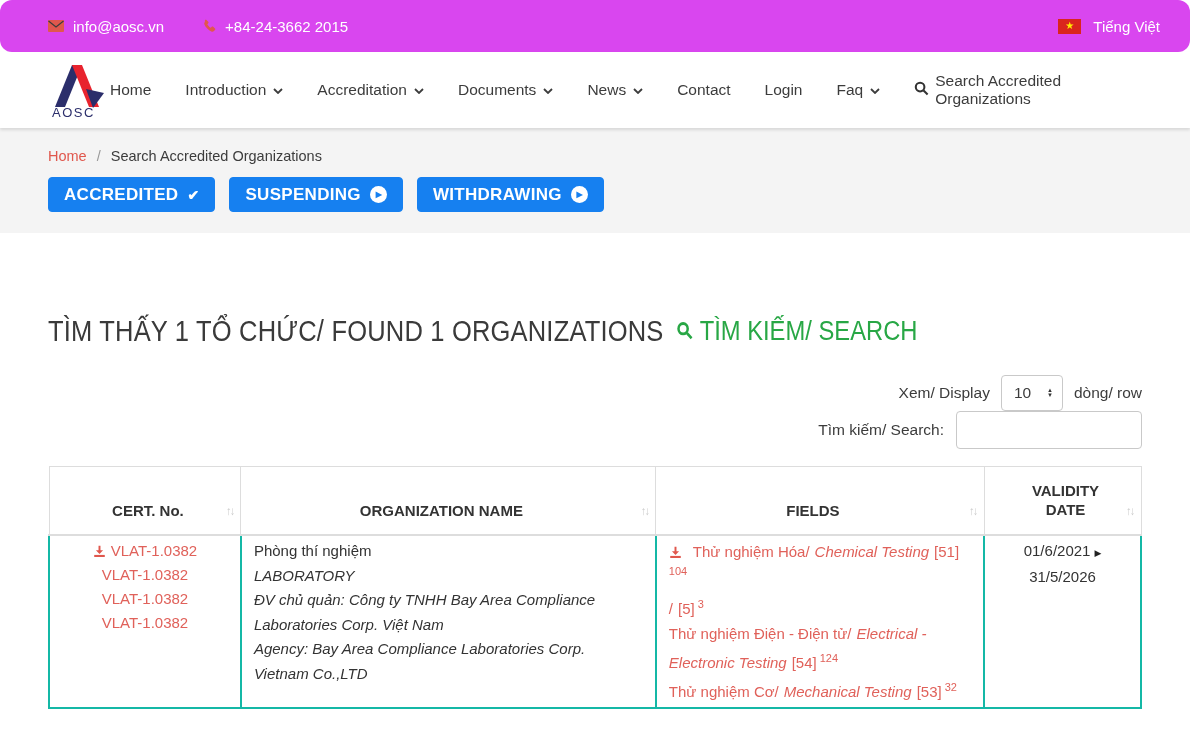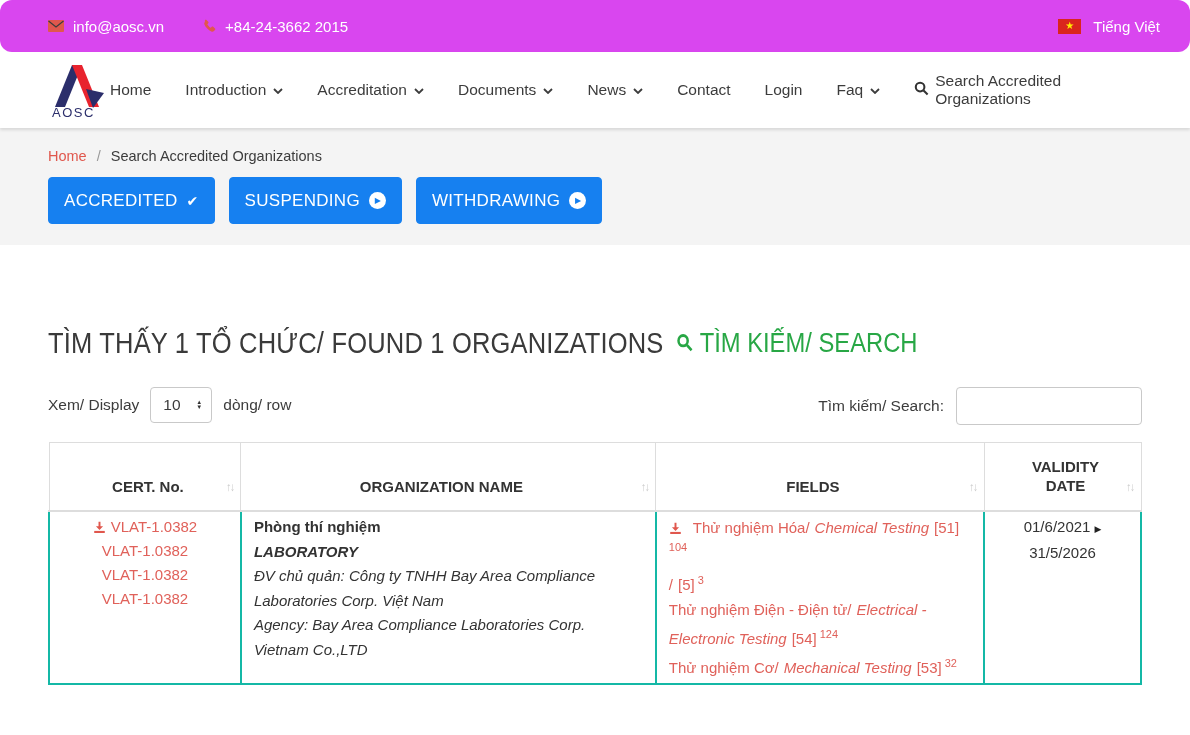--- a/index.html
+++ b/index.html
@@ -33,7 +33,7 @@
   .crumb .cur { color:#3c3c3c; }
   .bbtns { display:flex; gap:14px; margin-top:13px; }
   .btn-blue { background:#1680f0; border:1px solid #1680f0; color:#fff; border-radius:4px;
-              font-size:17px; font-weight:normal; letter-spacing:.3px; padding:0 15px; height:47px;
+              font-size:17px; font-weight:bold; letter-spacing:.3px; padding:0 15px; height:35px;
               display:inline-flex; align-items:center; gap:9px; cursor:pointer; }
   .btn-blue .ck { font-size:14px; }
   .btn-blue .circ { width:17px; height:17px; background:#fff; color:#1680f0; border-radius:50%;

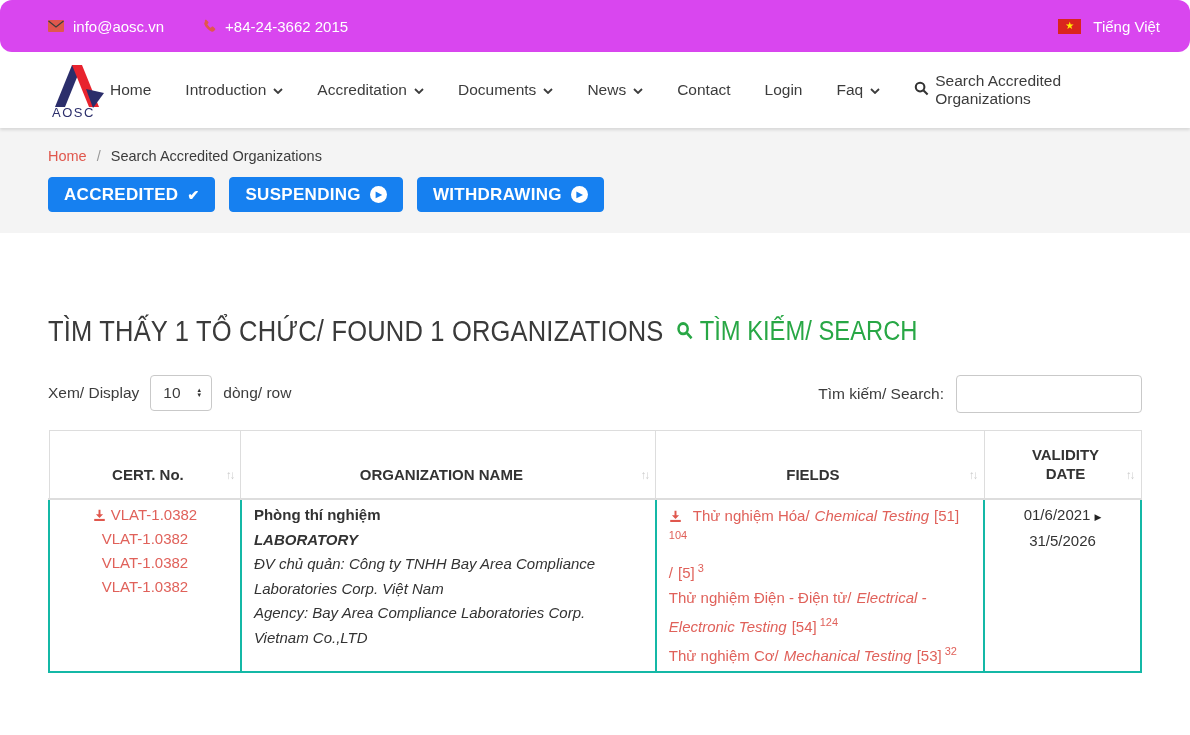--- a/index.html
+++ b/index.html
@@ -44,7 +44,7 @@
            display:flex; align-items:center; gap:14px; }
   .h1row h1 { margin:0; font-size:29px; font-weight:400; color:#3a3a3a; letter-spacing:.2px; }
   .hsearch { color:#28a745; font-size:27px; display:flex; align-items:center; gap:8px; cursor:pointer; }
-  .ctrls { margin-top:27px; display:flex; align-items:flex-start; justify-content:space-between; }
+  .ctrls { margin-top:27px; display:flex; align-items:flex-end; justify-content:space-between;flex-direction:column; }
   .ctrl-l { display:flex; align-items:center; gap:11px; font-size:15.5px; color:#3c3c3c; }
   .pagesel { border:1px solid #c9c9c9; border-radius:4px; height:36px; width:62px; padding:0 9px 0 12px;
              display:inline-flex; align-items:center; justify-content:space-between; background:#fff; cursor:pointer; }

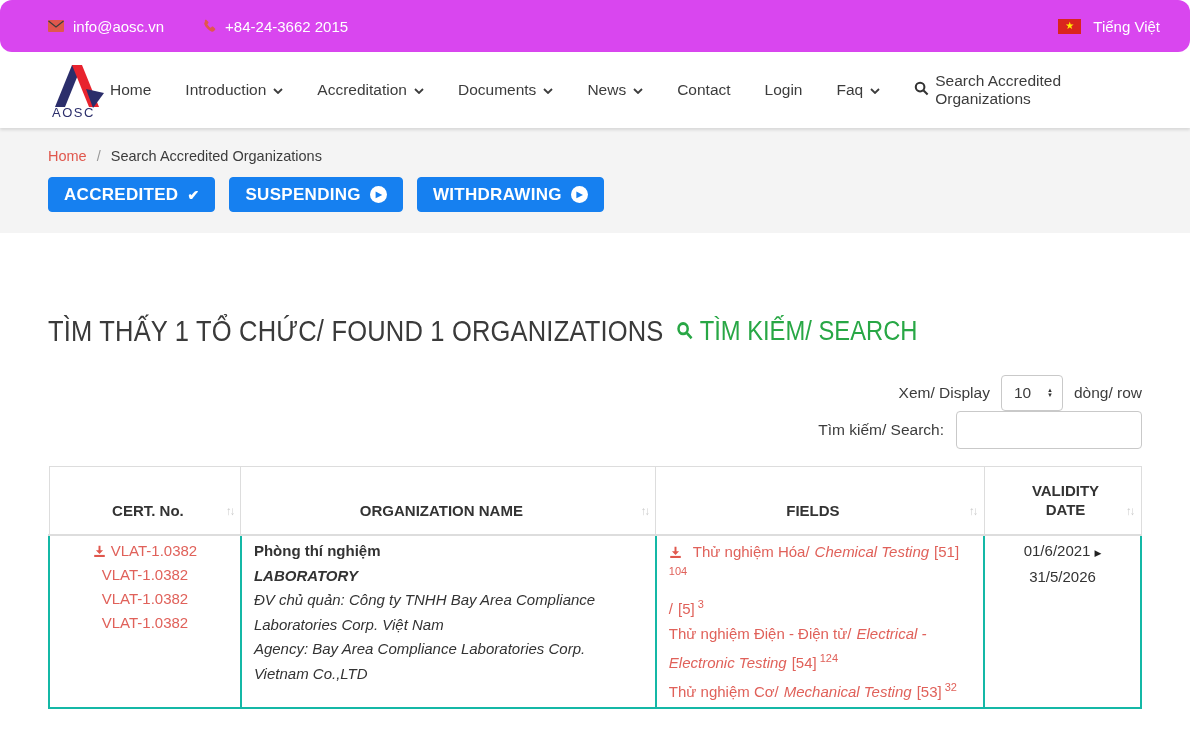--- a/index.html
+++ b/index.html
@@ -64,7 +64,7 @@
   td.cert { text-align:center; color:#e0615a; }
   td.cert a { color:#e0615a; text-decoration:none; cursor:pointer; }
   td.cert .dl { margin-right:5px; position:relative; top:2px; }
-  .bold { font-weight:bold; } .it { font-style:italic; }
+  .bold { font-weight:normal; } .it { font-style:italic; }
   td.org div { line-height:24.5px; }
   td.fields { color:#e0615a; line-height:25px; }
   .fe span + span { margin-left:5px; }

